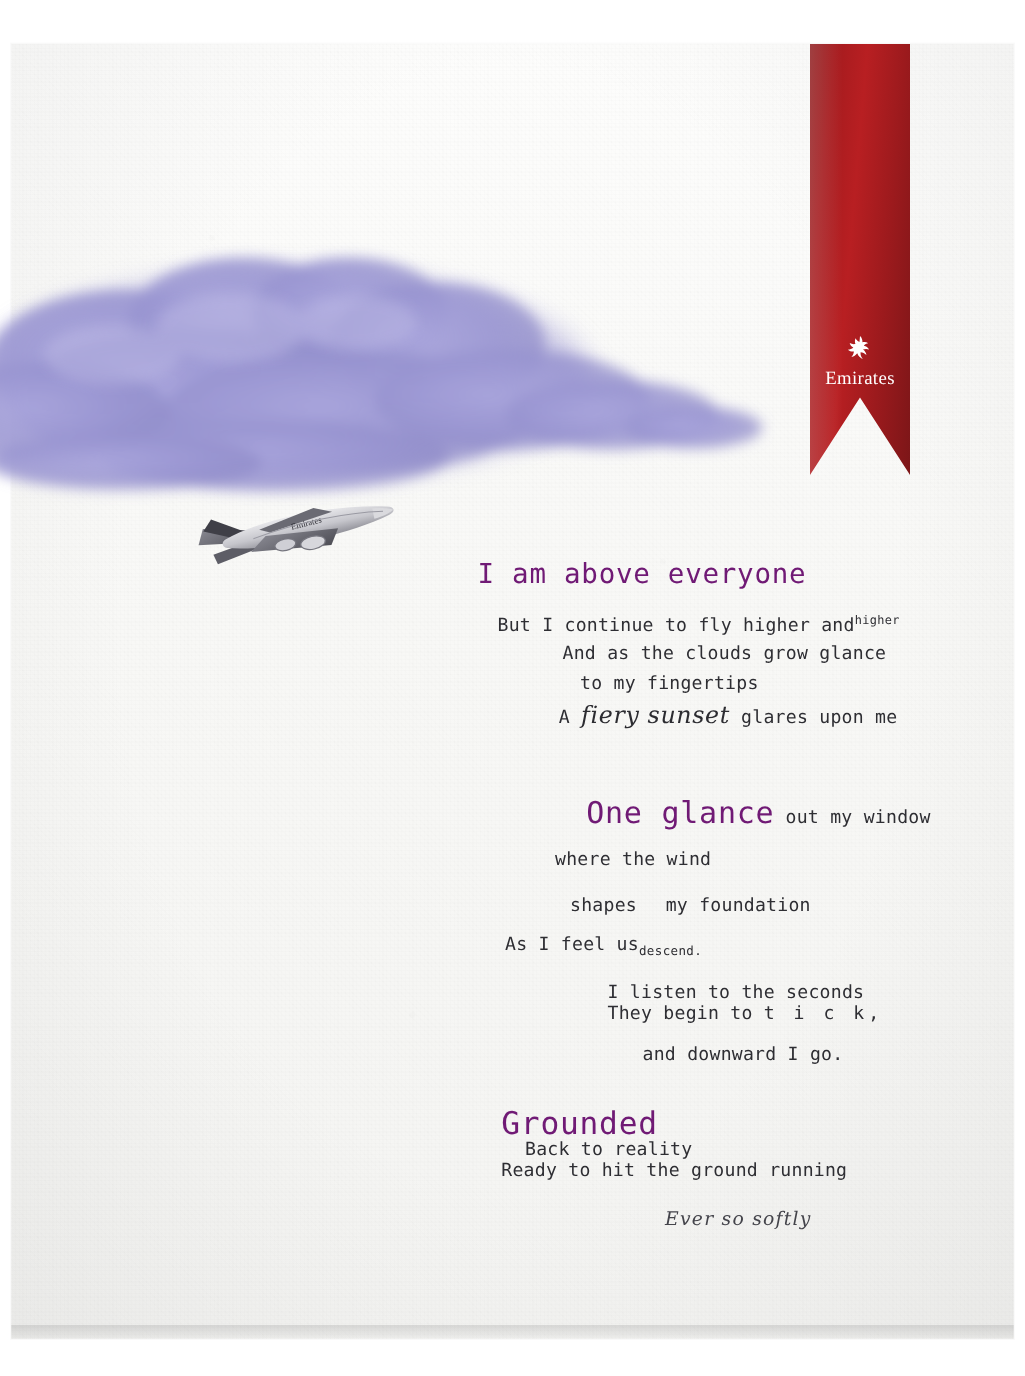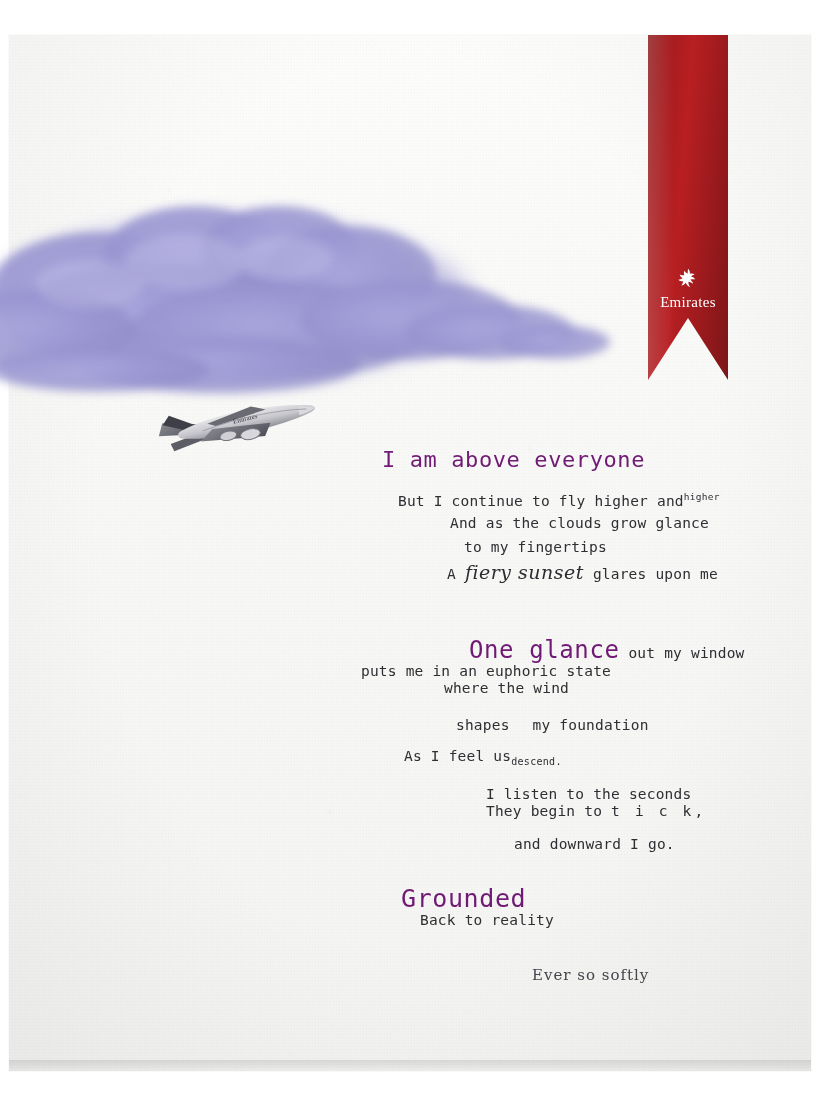--- a/index.html
+++ b/index.html
@@ -299,7 +299,6 @@
     <span class="big" style="font-size:24px;">One glance</span>
     <span style="font-size:14.5px;">out my window</span>
   </div>
-  <div class="t" style="left:361px; top:663px;">puts me in an euphoric state</div>
   <div class="t" style="left:404px; top:680px;margin-left:40px;">where the wind</div>
   <div class="t" style="left:456px; top:717px;">
     <span>shapes</span>

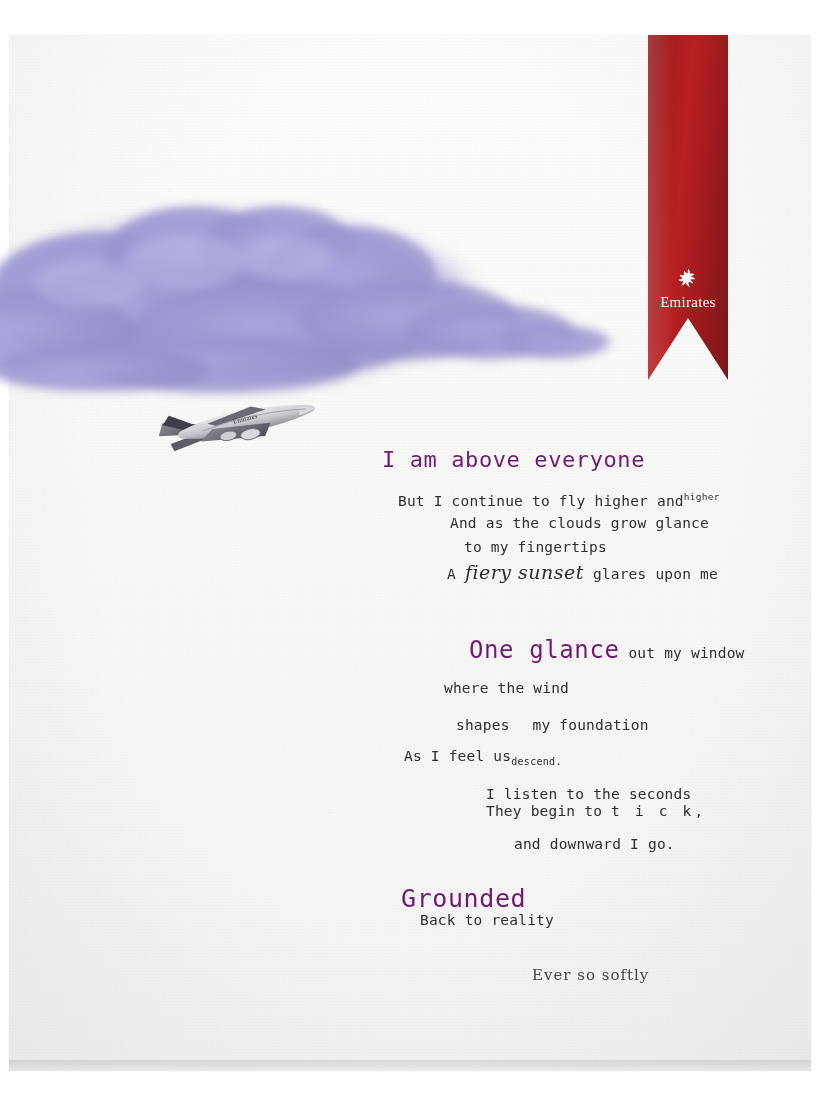--- a/index.html
+++ b/index.html
@@ -317,6 +317,7 @@
 
   <div class="t big" style="left:401px; top:884px; font-size:25px;">Grounded</div>
   <div class="t" style="left:420px; top:912px;">Back to reality</div>
+  <div class="t" style="left:401px; top:929px;">Ready to hit the ground running</div>
   <div class="t script-sm" style="left:532px; top:966px;">Ever so softly</div>
 
 </div>

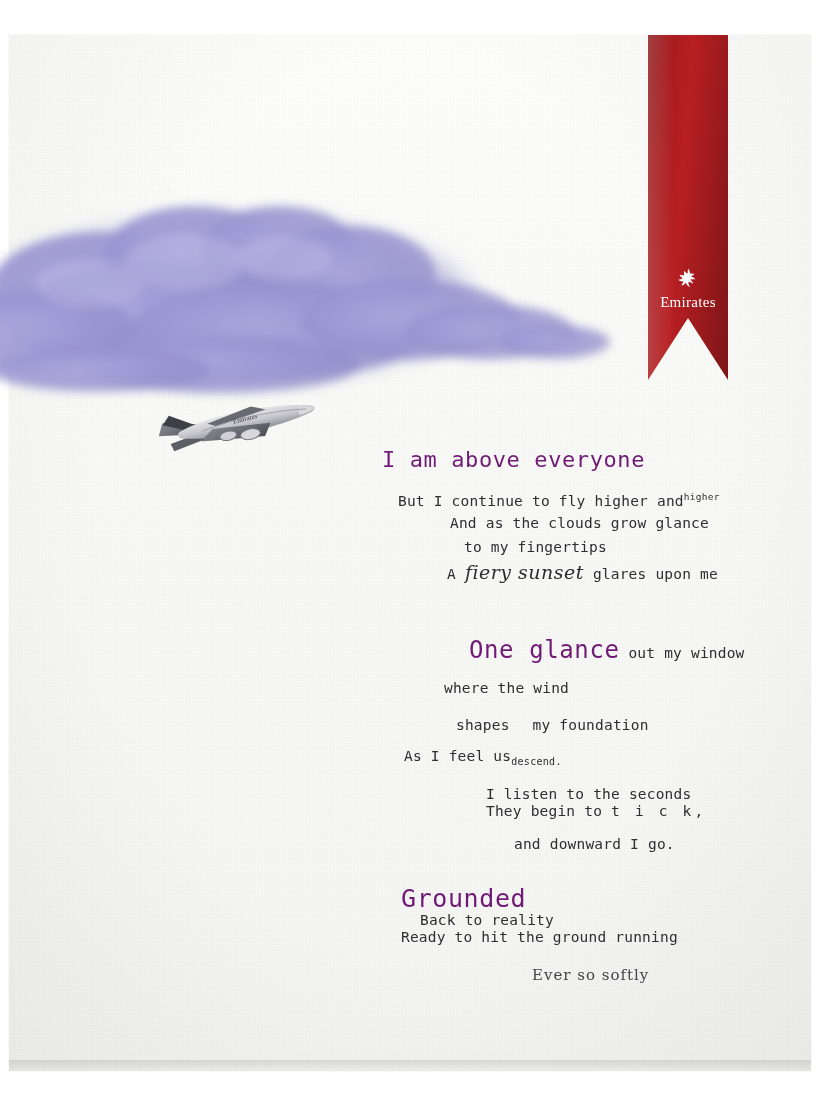--- a/index.html
+++ b/index.html
@@ -164,6 +164,7 @@
   }
   .script-sm {
     font-family: "DejaVu Serif", serif;
+    font-style: italic;
     font-size: 15px;
     letter-spacing: 1px;
     color: #44444b;

